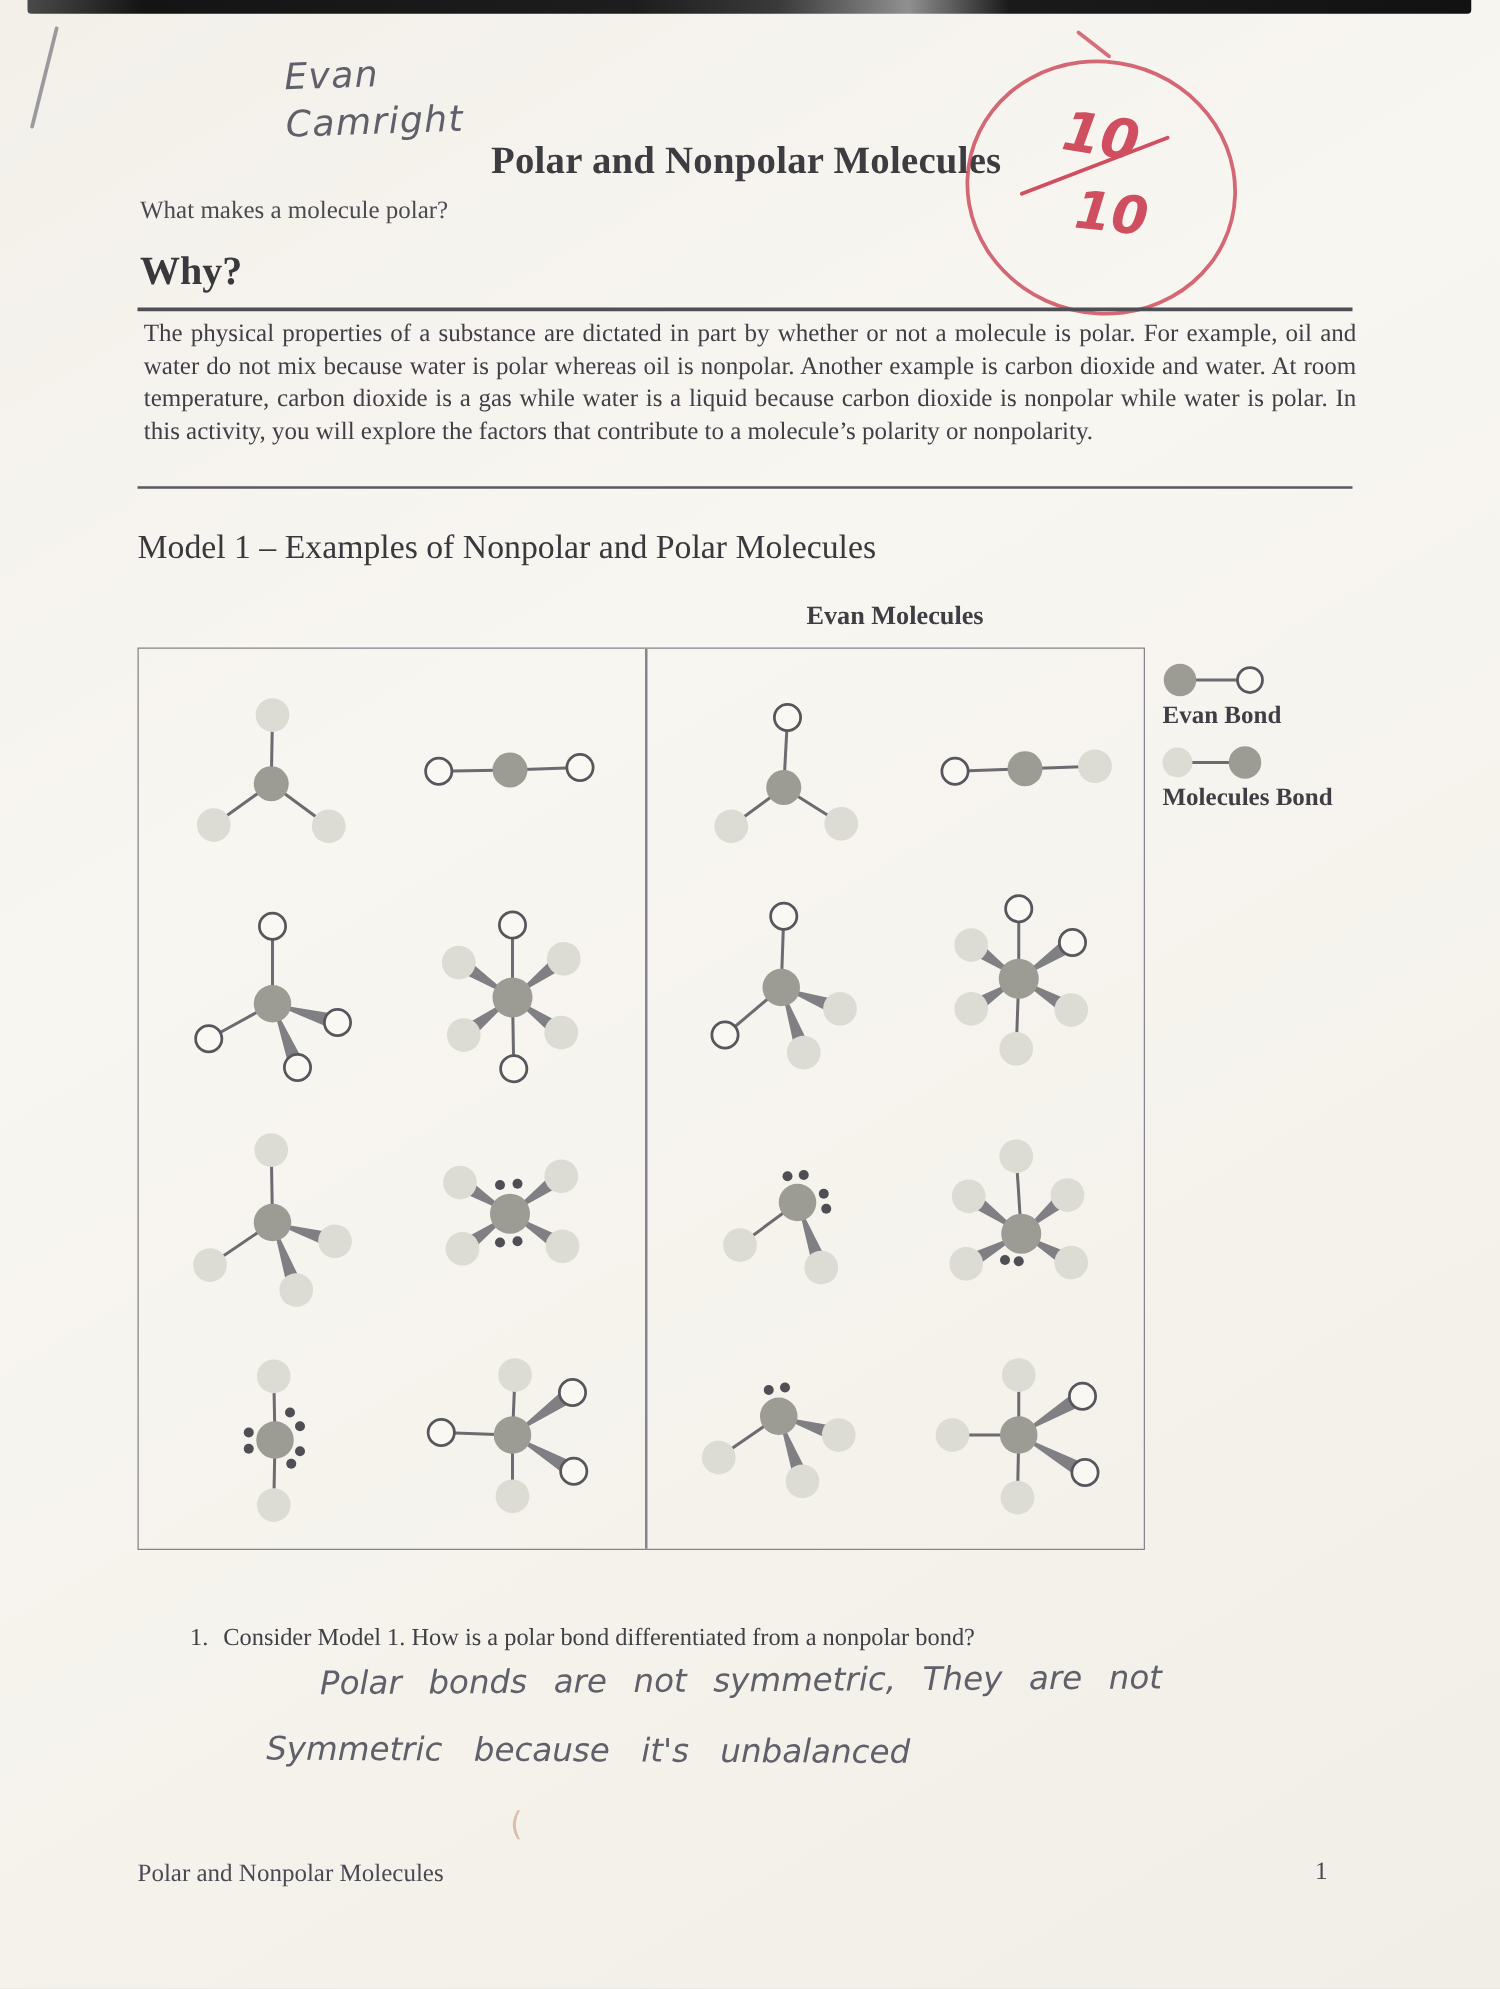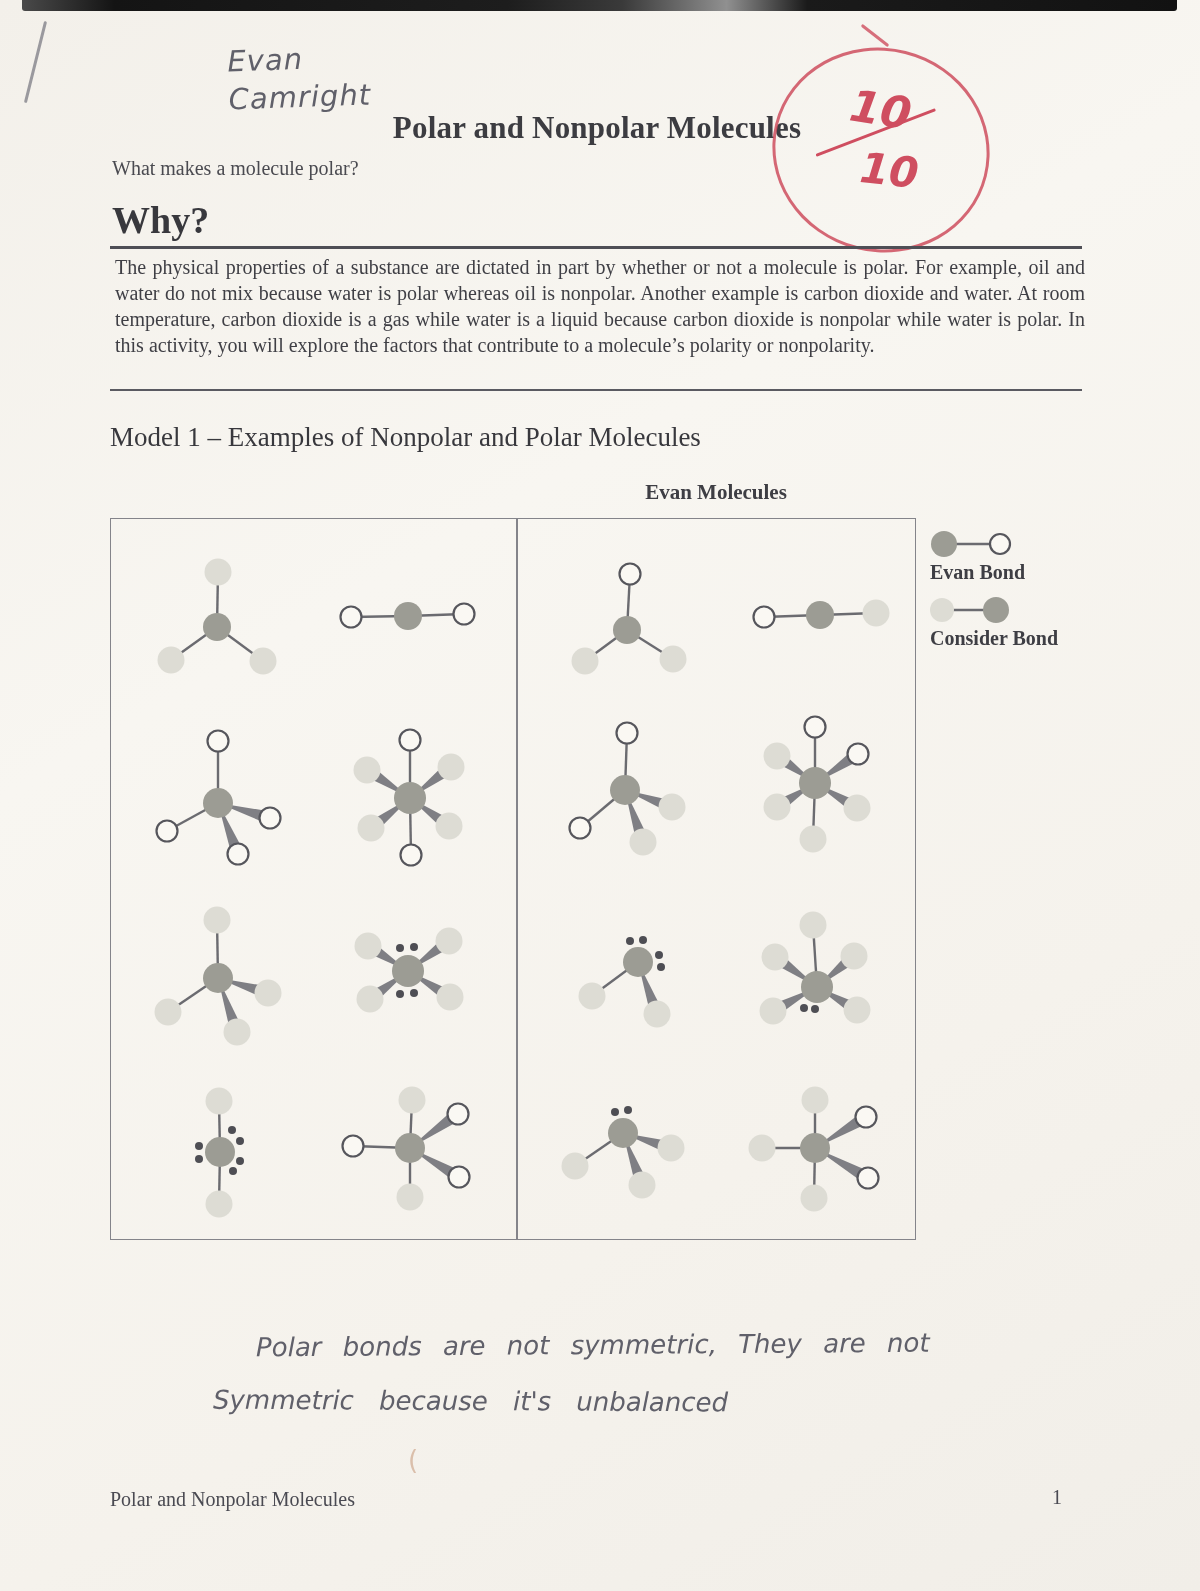--- a/index.html
+++ b/index.html
@@ -39,7 +39,7 @@
   .grade-num{left:850px;top:84px;font-size:44px;transform:rotate(9deg);}
   .grade-den{left:860px;top:146px;font-size:42px;transform:rotate(6deg);}
   .grade-slash{position:absolute;left:816px;top:154px;width:128px;height:3px;background:#cf4e60;transform:rotate(-21deg);transform-origin:left center;border-radius:2px;}
-  .why-heading{position:absolute;left:112px;top:198px;margin:0;font-size:38px;font-weight:bold;color:#38383d;}
+  .why-heading{position:absolute;left:112px;top:198px;margin:0;font-size:32px;font-weight:bold;color:#38383d;}
   .rule{position:absolute;left:110px;width:972px;background:#4e4e55;}
   .rule-1{top:246px;height:3px;}
   .rule-2{top:389px;height:2px;background:#5a5a61;}

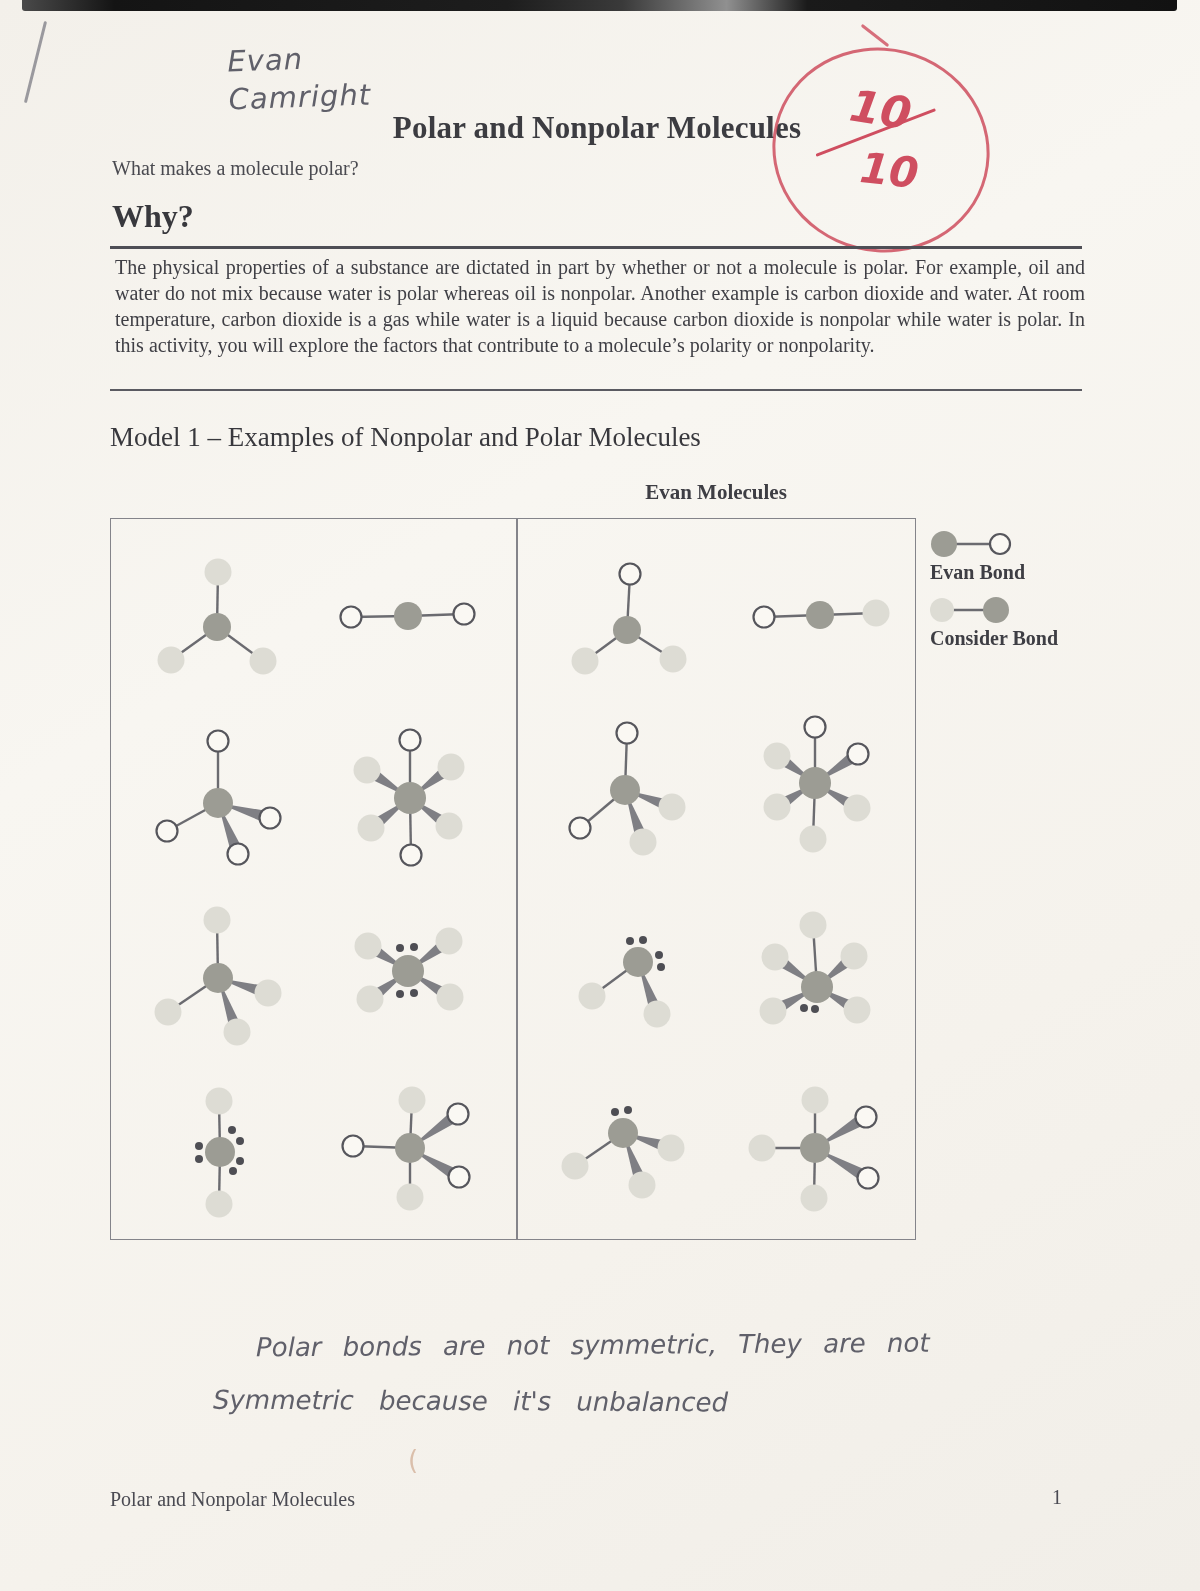--- a/index.html
+++ b/index.html
@@ -300,7 +300,7 @@
       <circle cx="14" cy="16" r="12" fill="#dddcd4"></circle>
       <circle cx="68" cy="16" r="13" fill="#9c9c94"></circle>
     </svg>
-    <div class="legend-label">Consider Bond</div>
+    <div class="legend-label">Molecules Bond</div>
   </div>
 
 

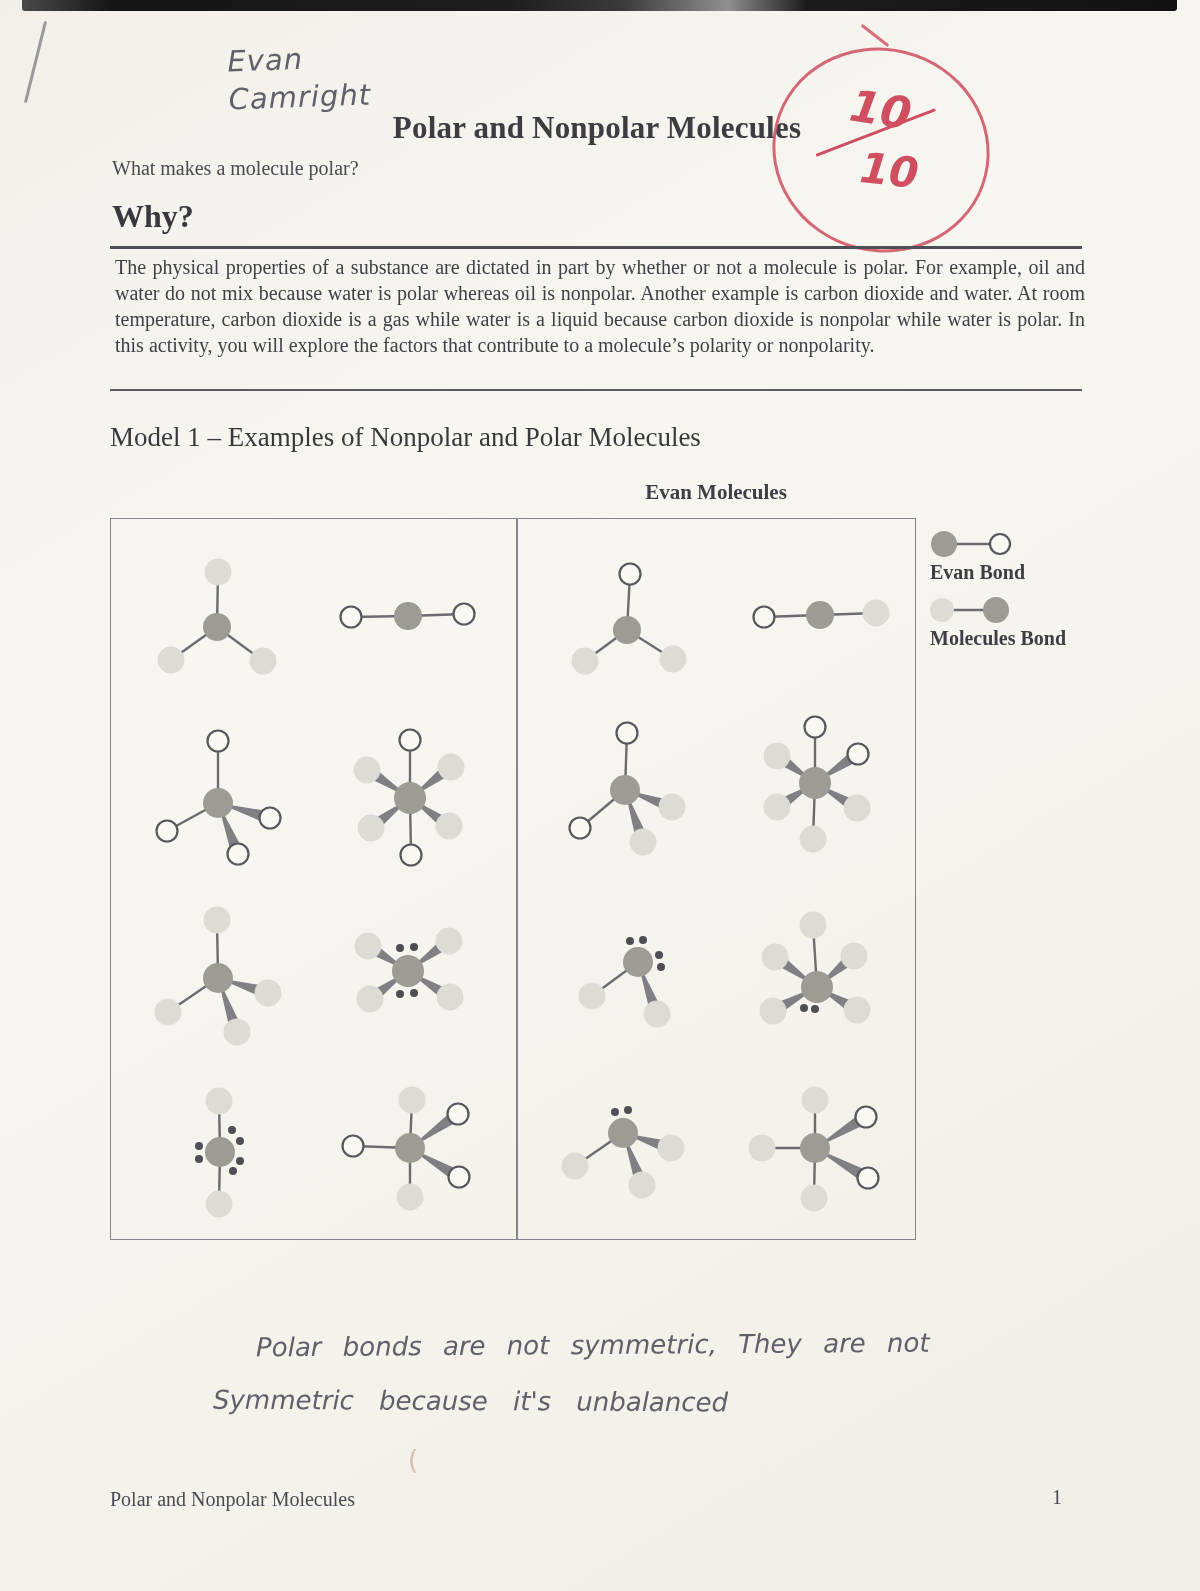--- a/index.html
+++ b/index.html
@@ -303,6 +303,9 @@
     <div class="legend-label">Molecules Bond</div>
   </div>
 
+  <div class="question">
+    <span class="q-num">1.</span><span class="q-text">Consider Model 1. How is a polar bond differentiated from a nonpolar bond?</span>
+  </div>
 
   <div class="answer-line1 hand">Polar bonds are not symmetric, They are not</div>
   <div class="answer-line2 hand">Symmetric because it's unbalanced</div>

